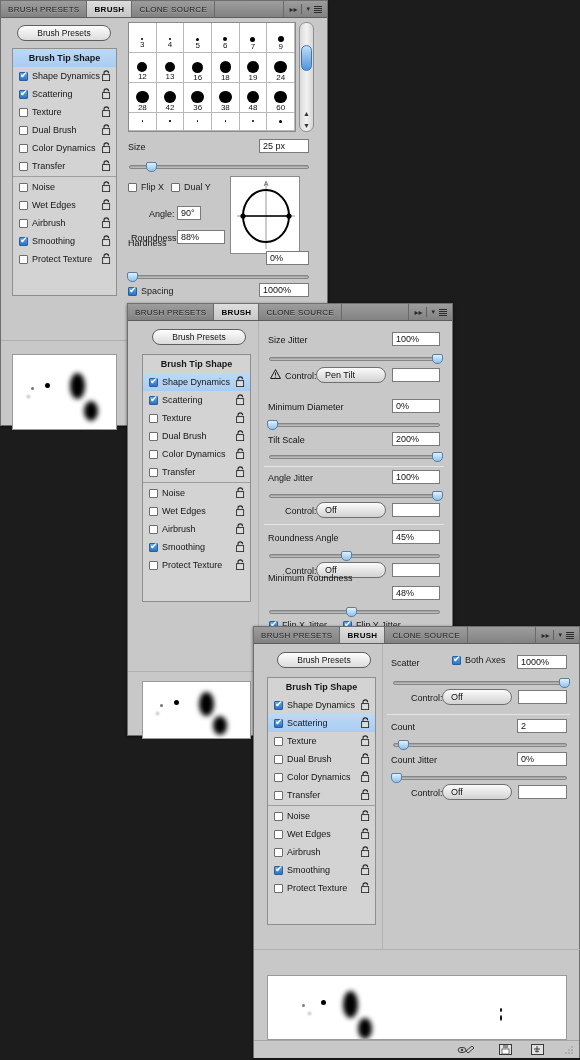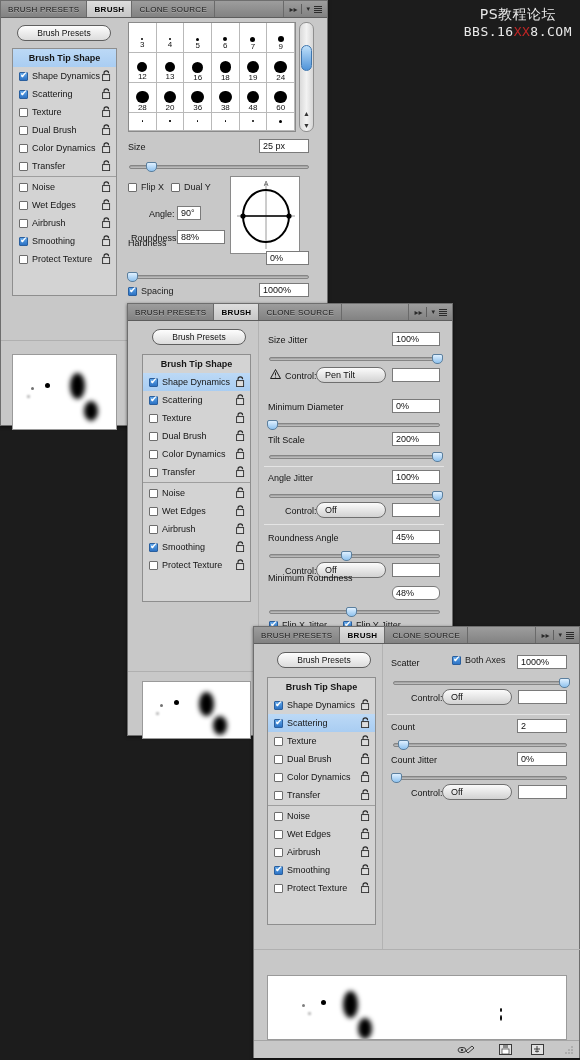--- a/index.html
+++ b/index.html
@@ -169,10 +169,6 @@
 
 <div id="root">
 
-  <div class="watermark">
-    <div>PS教程论坛</div>
-    <div class="l2"><span>BBS.16</span><span class="hot">XX</span><span>8.COM</span></div>
-  </div>
 
   <div class="panel" id="p1" style="left:0; top:0; width:328px; height:426px;">
     <div class="tabbar">

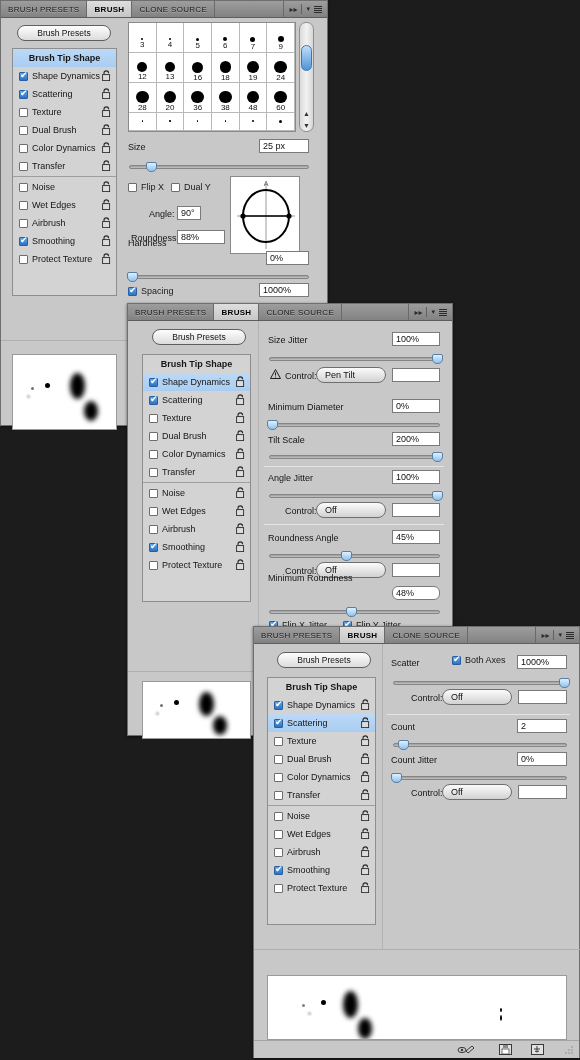--- a/index.html
+++ b/index.html
@@ -348,7 +348,7 @@
           </div>
           <div class="gcell" style="left: 27.6667px; top: 60px; width: 27.6667px; height: 30px;">
             <div class="gdot" style="width:12.5px;height:12.5px;margin-top:7.75px"></div>
-            <div class="gnum">20</div>
+            <div class="gnum">42</div>
           </div>
           <div class="gcell" style="left: 55.3333px; top: 60px; width: 27.6667px; height: 30px;">
             <div class="gdot" style="width:12.5px;height:12.5px;margin-top:7.75px"></div>

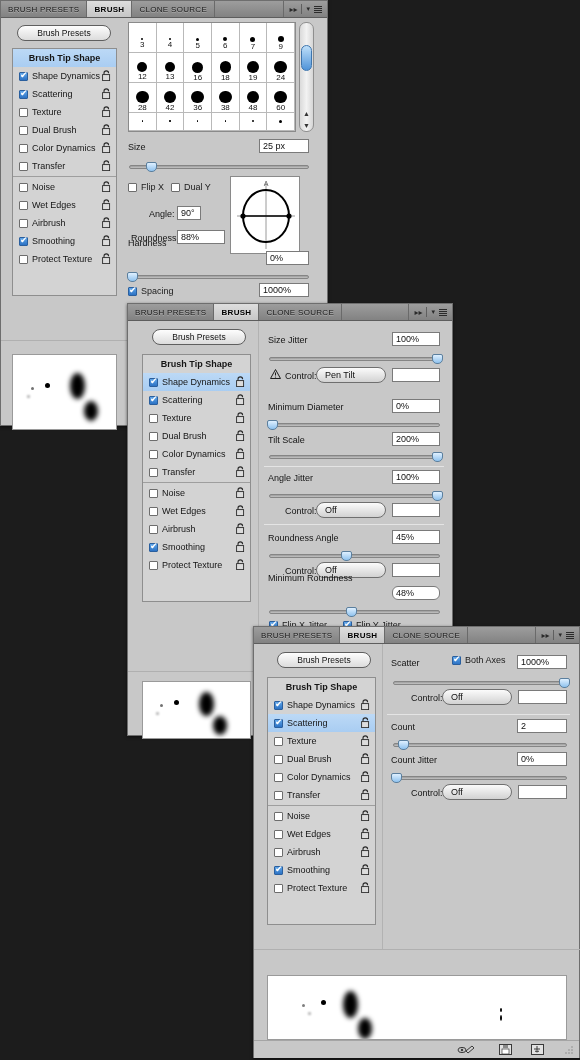--- a/index.html
+++ b/index.html
@@ -626,7 +626,7 @@
       <div class="numbox" style="left:264px; top:242px; width:48px;"></div>
 
       <div class="rowlabel" style="left:140px; top:252px;">Minimum Roundness</div>
-      <div class="numbox" style="left:264px; top:265px; width:48px;border-radius:6px;">48%</div>
+      <div class="numbox" style="left:264px; top:265px; width:48px;">48%</div>
       <div class="slider" id="s-mr" style="left:141px; top:288px; width:171px;">
           <div class="track"></div>
           <div class="knob" style="left:82.08px"></div>

